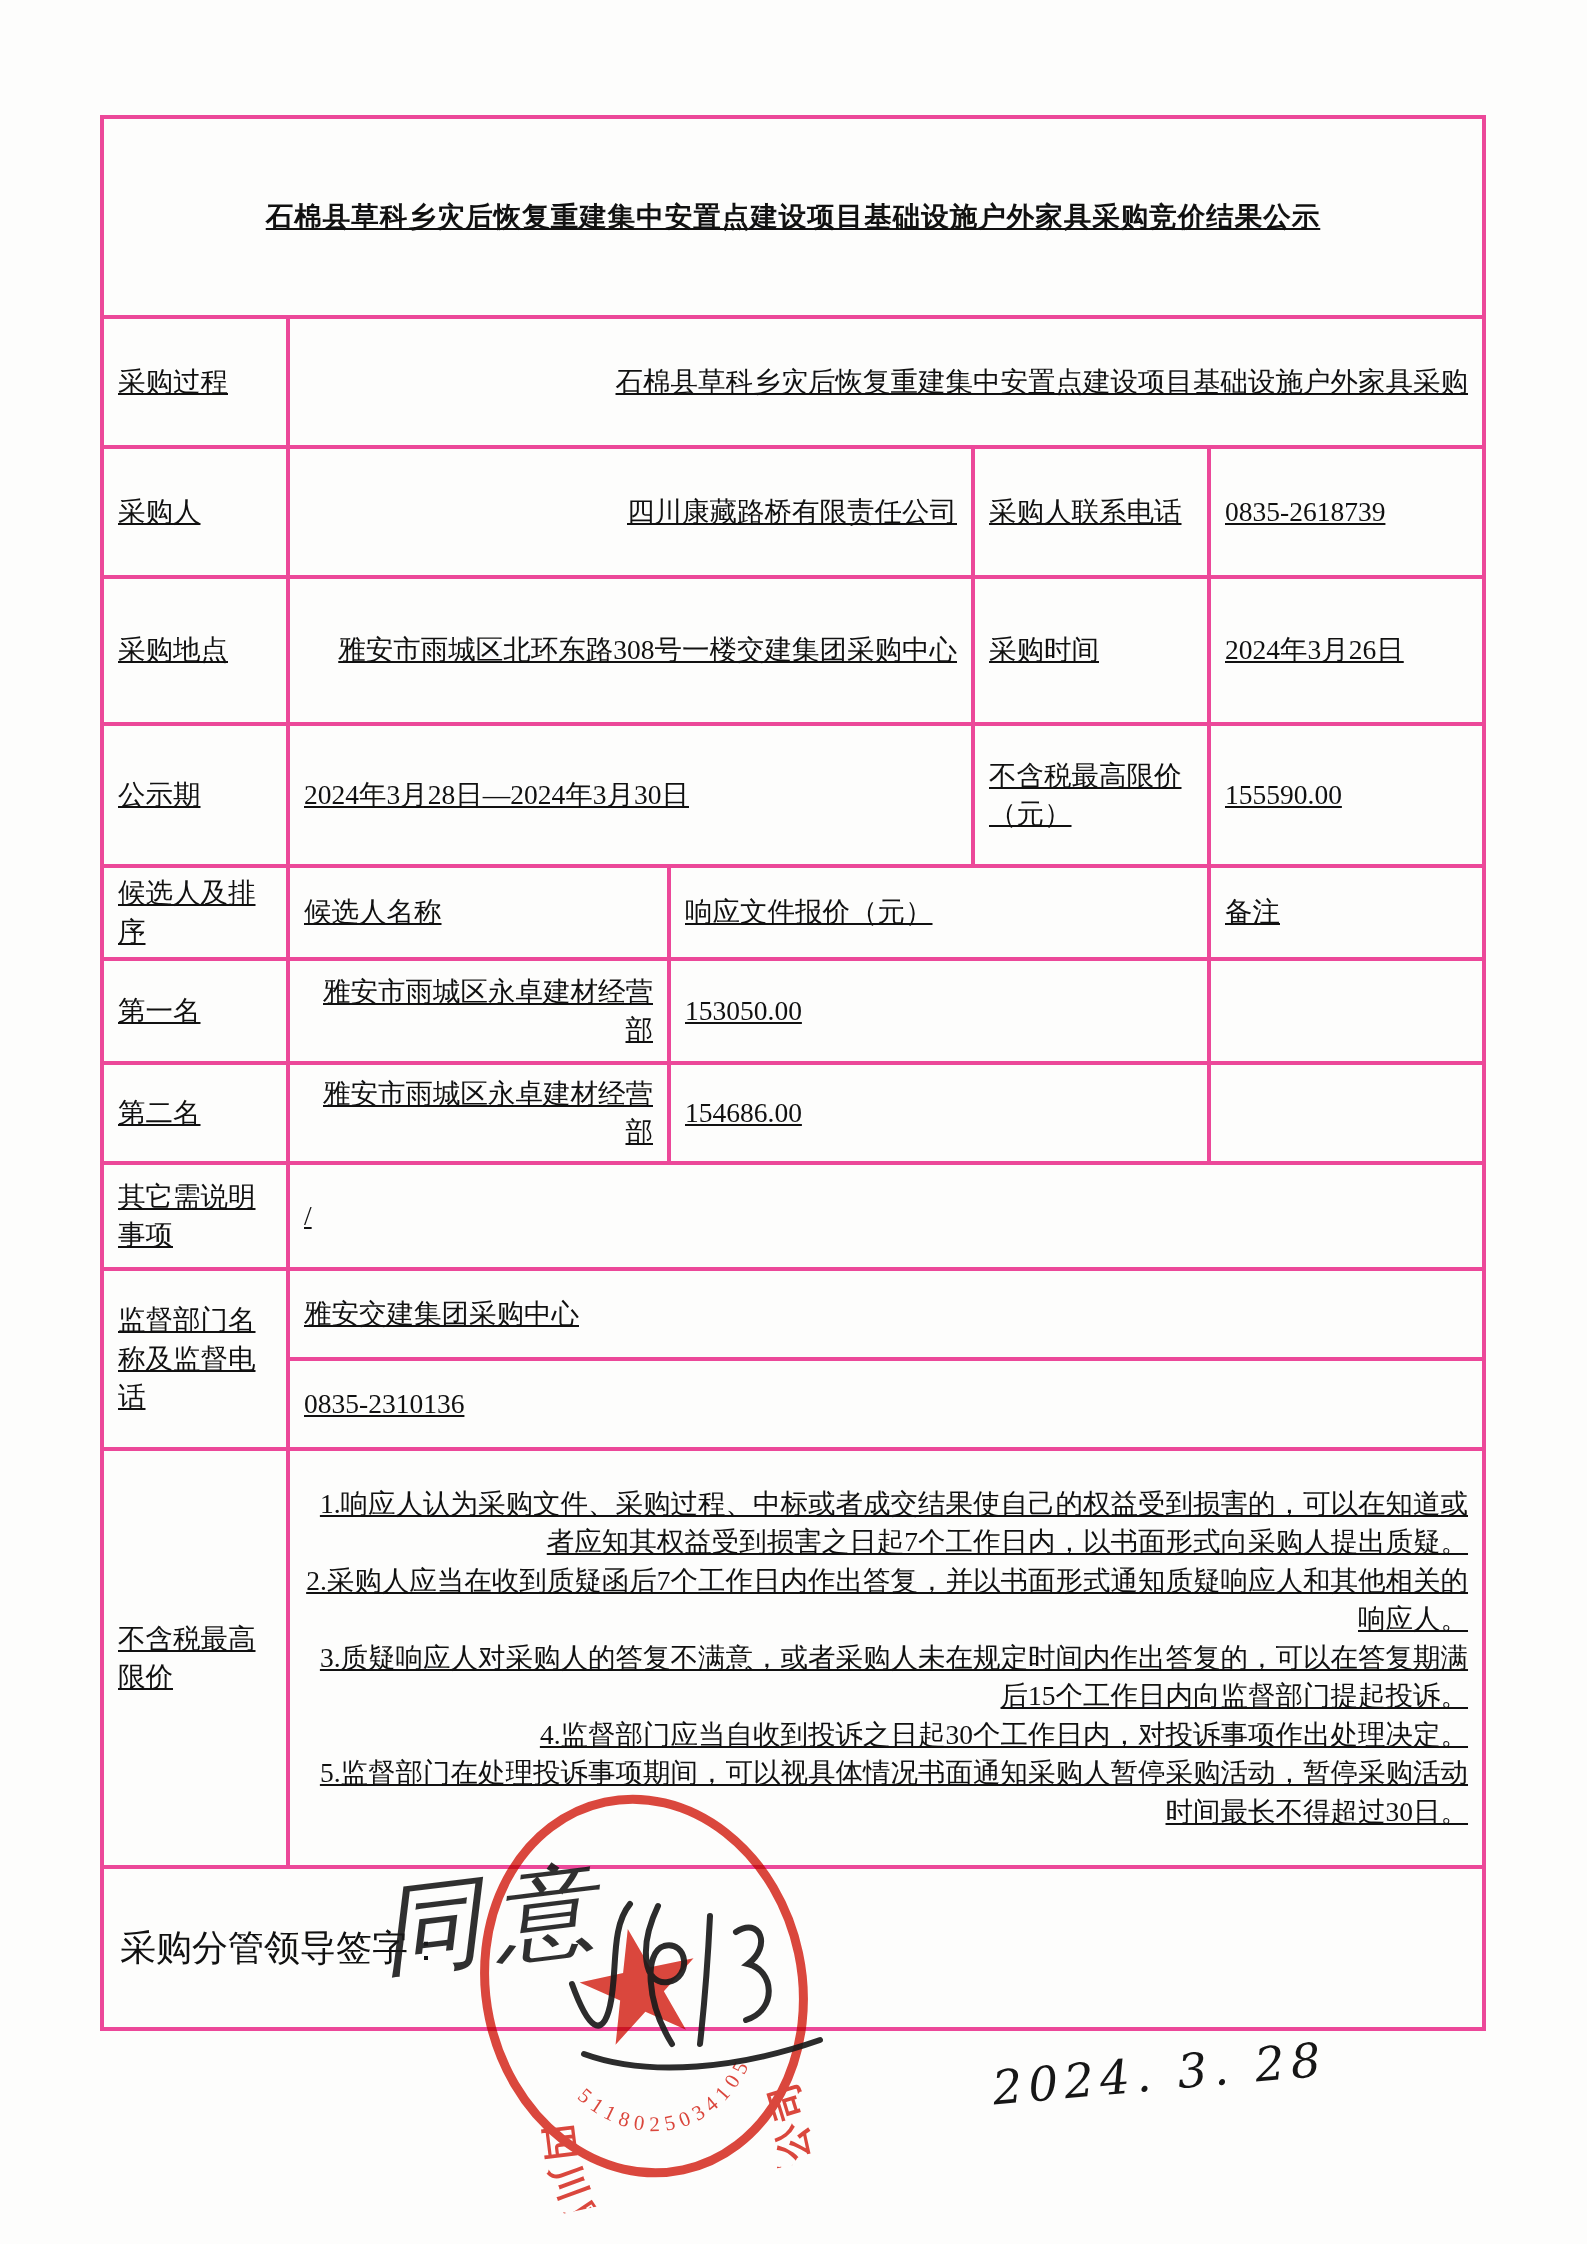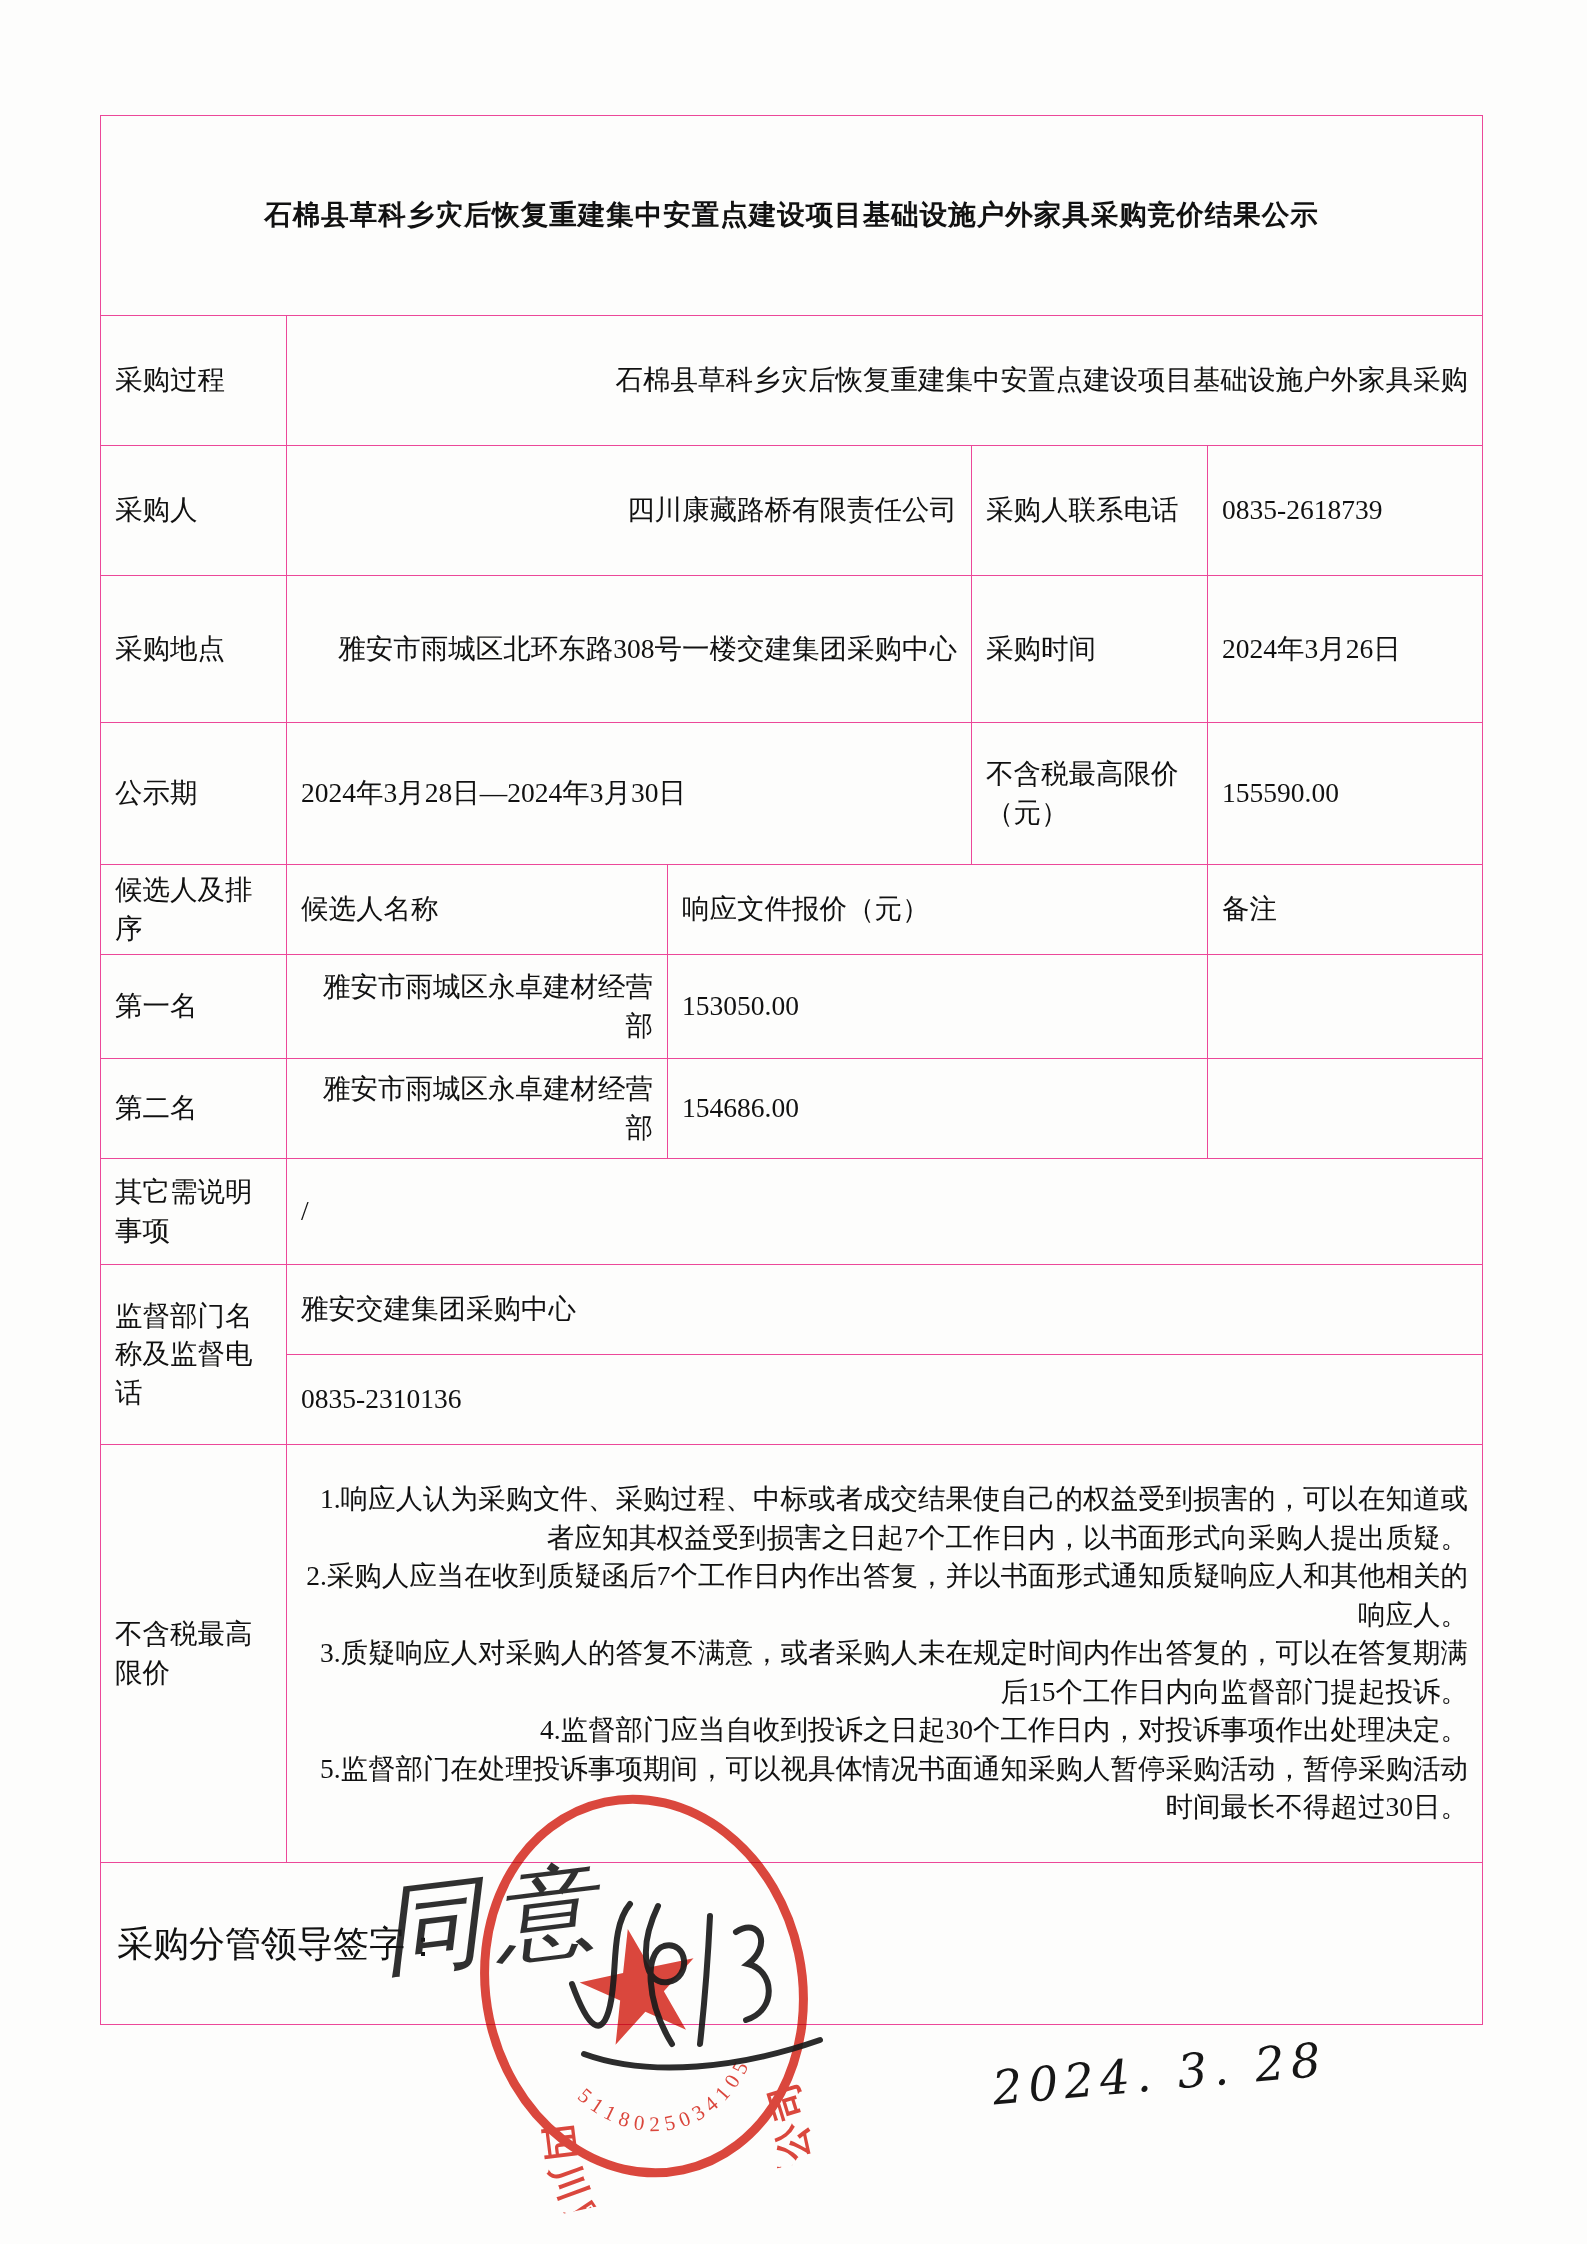--- a/index.html
+++ b/index.html
@@ -19,12 +19,13 @@
     table-layout:fixed;
   }
   table.doc td{
-    border:1px solid #ec4899;
+    border:4px solid #ec4899;
     vertical-align:middle;
     font-size:27.5px;
     line-height:1.4;
     padding:6px 14px;
     word-break:break-all;
+    text-decoration:underline;
   }
   td.title{
     font-size:40px;

